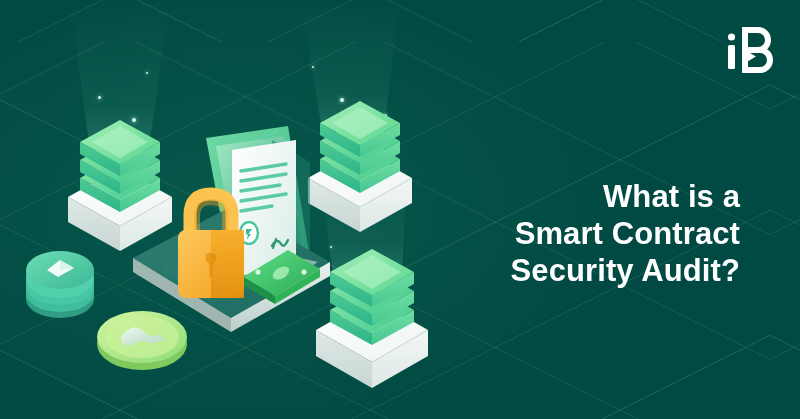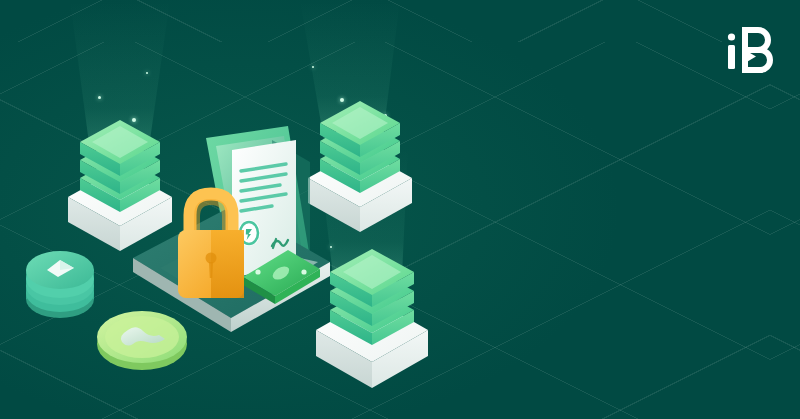--- a/index.html
+++ b/index.html
@@ -318,6 +318,9 @@
 
   </svg>
 
+  <div class="headline">What is a
+Smart Contract
+Security Audit?</div>
 
   <div class="logo" title="iB">
     <svg viewBox="0 0 58 56" width="58" height="56">

